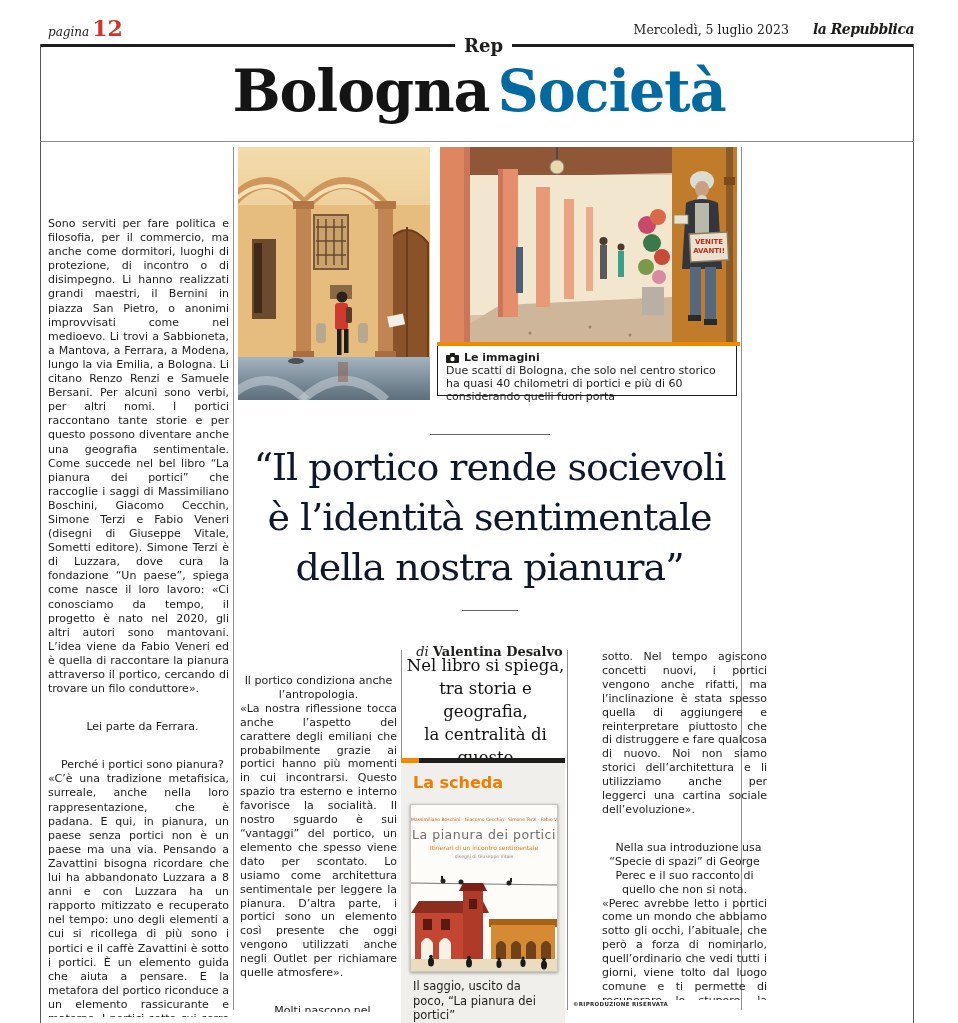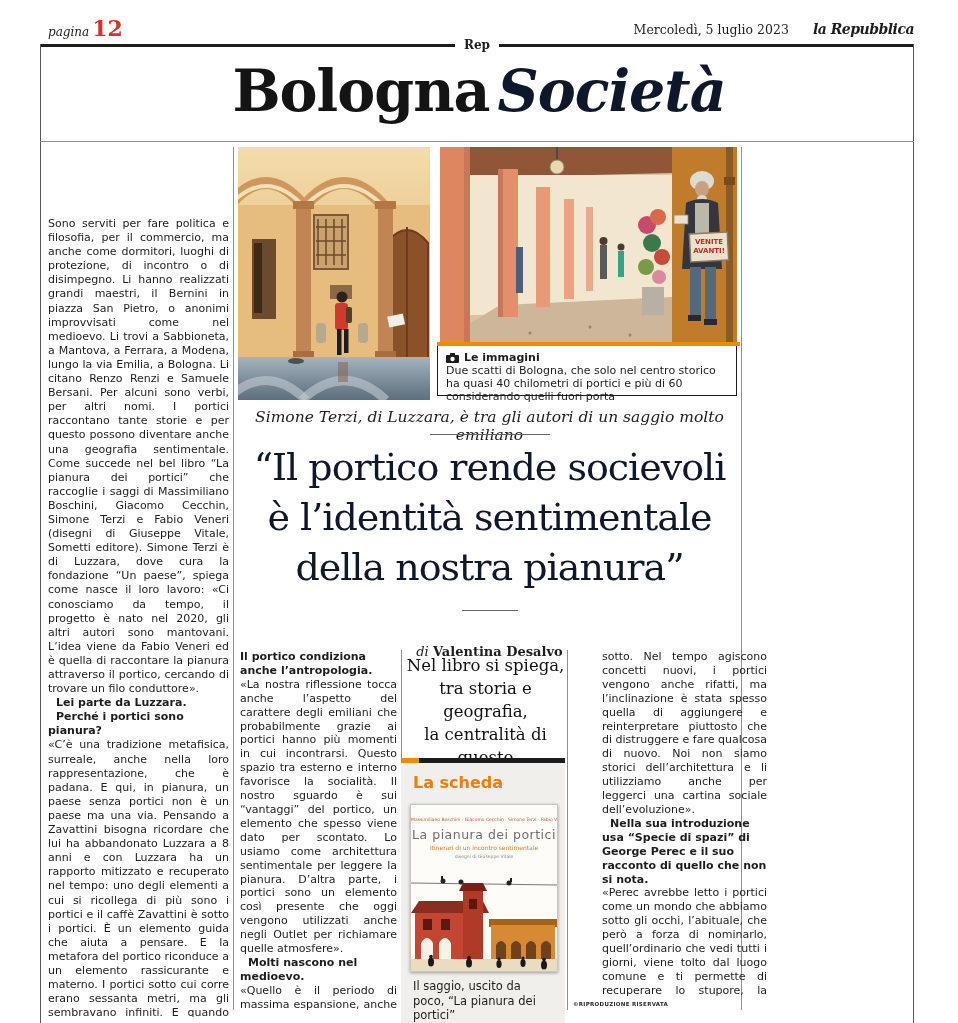--- a/index.html
+++ b/index.html
@@ -14,7 +14,7 @@
   .pagenum{font-family:"DejaVu Serif",serif;font-weight:700;font-size:22px;color:#d2342a;line-height:1;}
   .dateline{font-family:"DejaVu Serif",serif;font-size:12.5px;color:#1d1d1b;}
   .masthead{font-family:"DejaVu Serif",serif;font-weight:700;font-style:italic;font-size:14px;letter-spacing:-0.5px;margin-left:17px;}
-  .repbadge{font-family:"DejaVu Serif",serif;font-weight:700;font-size:12px;background:#fff;padding:0 9px;line-height:17px;}
+  .repbadge{font-family:"DejaVu Serif",serif;font-weight:700;font-size:18px;background:#fff;padding:0 9px;line-height:17px;}
 
   
   .sectiontitle{font-family:"DejaVu Serif",serif;font-size:57px;line-height:1;letter-spacing:-1px;white-space:nowrap;}

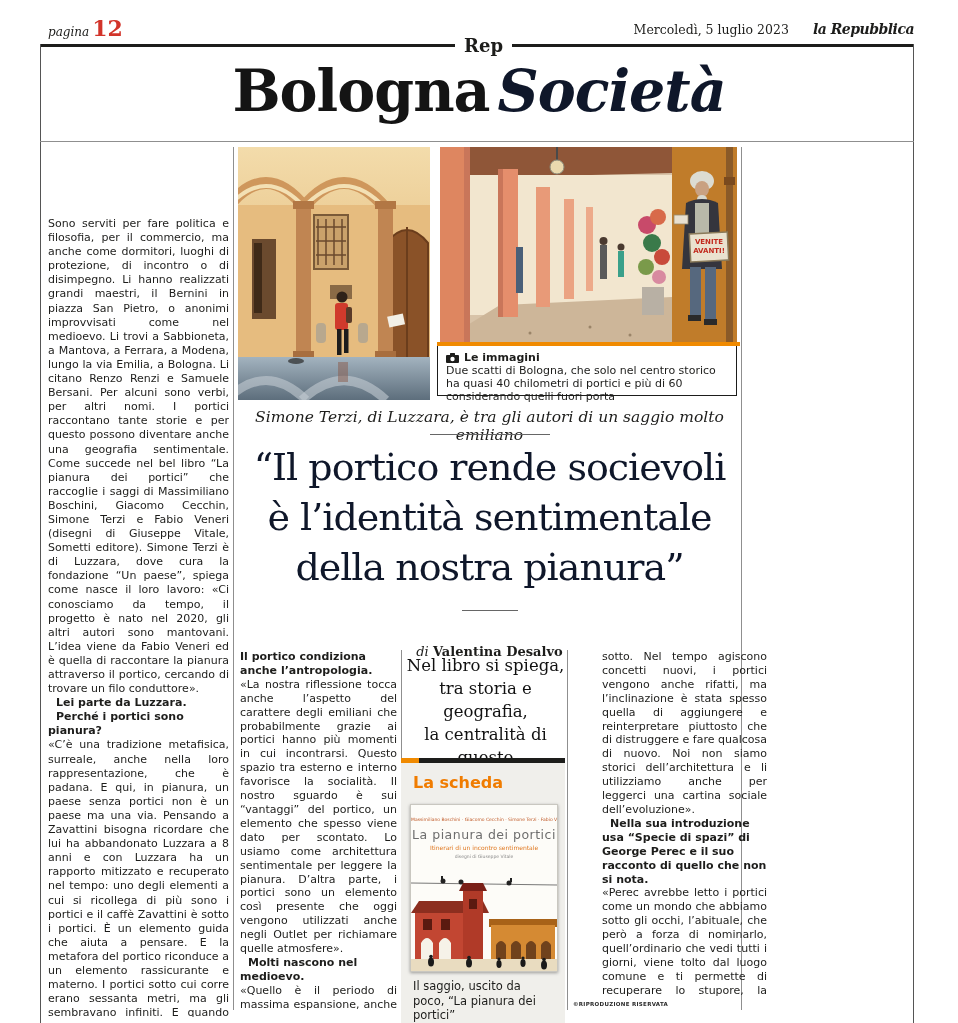--- a/index.html
+++ b/index.html
@@ -19,7 +19,7 @@
   
   .sectiontitle{font-family:"DejaVu Serif",serif;font-size:57px;line-height:1;letter-spacing:-1px;white-space:nowrap;}
   .sectiontitle .black{font-weight:700;color:#141414;}
-  .sectiontitle .orange{font-weight:700;font-style:italic;color:#0f172a;padding-left:8px;}
+  .sectiontitle .orange{font-weight:700;color:#0369a1;padding-left:8px;}
 
   
   .coltext{font-size:11px;line-height:13.9px;text-align:justify;}

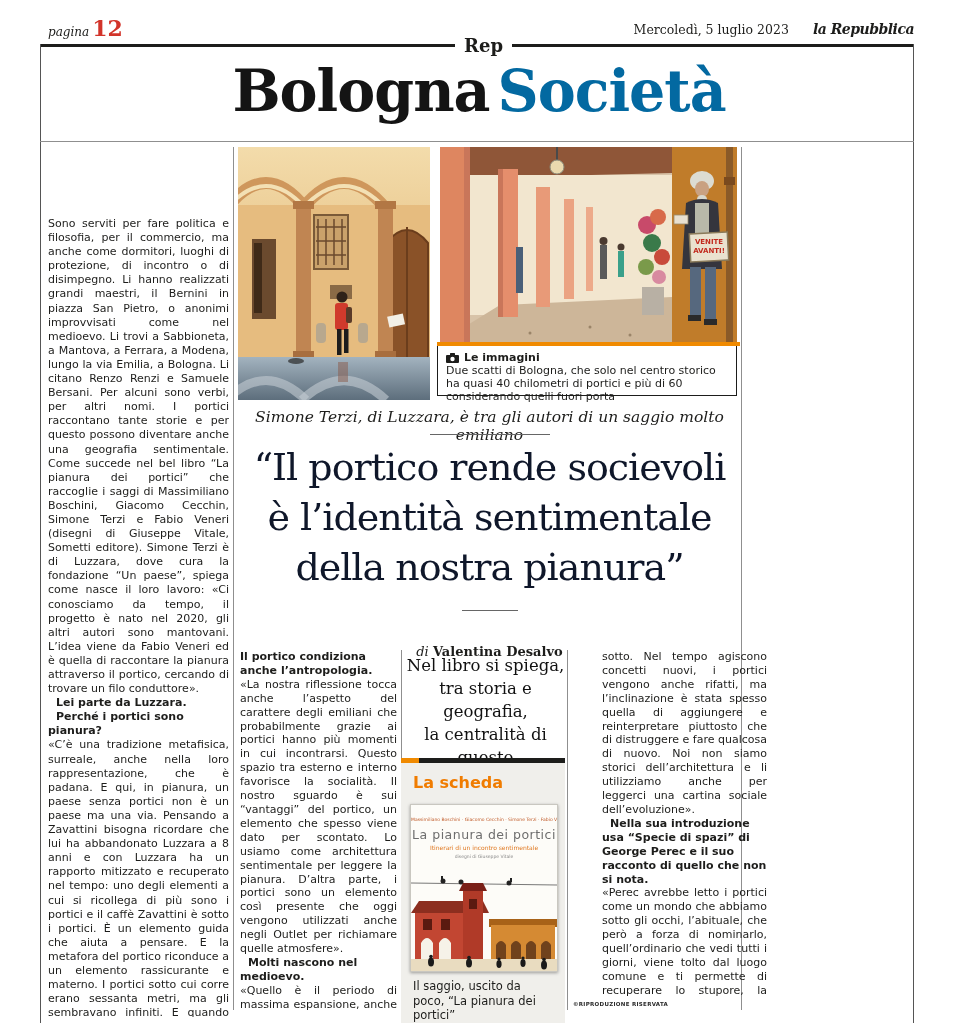--- a/index.html
+++ b/index.html
@@ -204,7 +204,6 @@
     <div class="captext">Due scatti di Bologna, che solo nel centro storico ha quasi 40 chilometri di portici e più di 60 considerando quelli fuori porta</div>
   </div>
 
-  <div class="abs standfirst" style="left:238px;top:408px;width:503px;">Simone Terzi, di Luzzara, è tra gli autori di un saggio molto emiliano</div>
   <div class="rule-light" style="left:430px;top:434px;width:120px;height:1px;background:#666;"></div>
 
   <div class="abs headline" style="left:238px;top:442px;width:503px;">

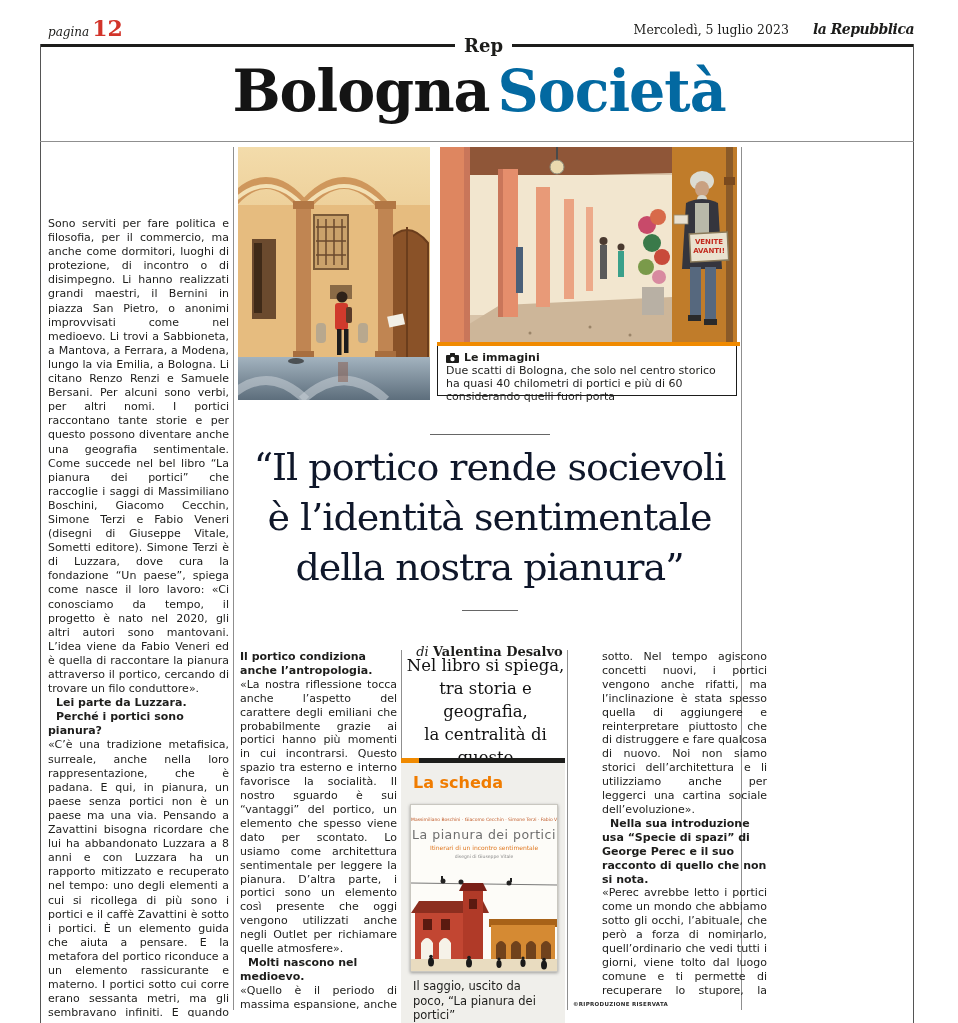--- a/index.html
+++ b/index.html
@@ -24,7 +24,7 @@
   
   .coltext{font-size:11px;line-height:13.9px;text-align:justify;}
   .coltext p{margin:0;}
-  .coltext p.q{font-weight:700;text-align:left;}
+  .coltext p.q{font-weight:400;text-align:center;margin-top:24px;}
   .coltext p.q{text-indent:8px;}
   .leftcol{font-size:11px;line-height:14.1px;}
 

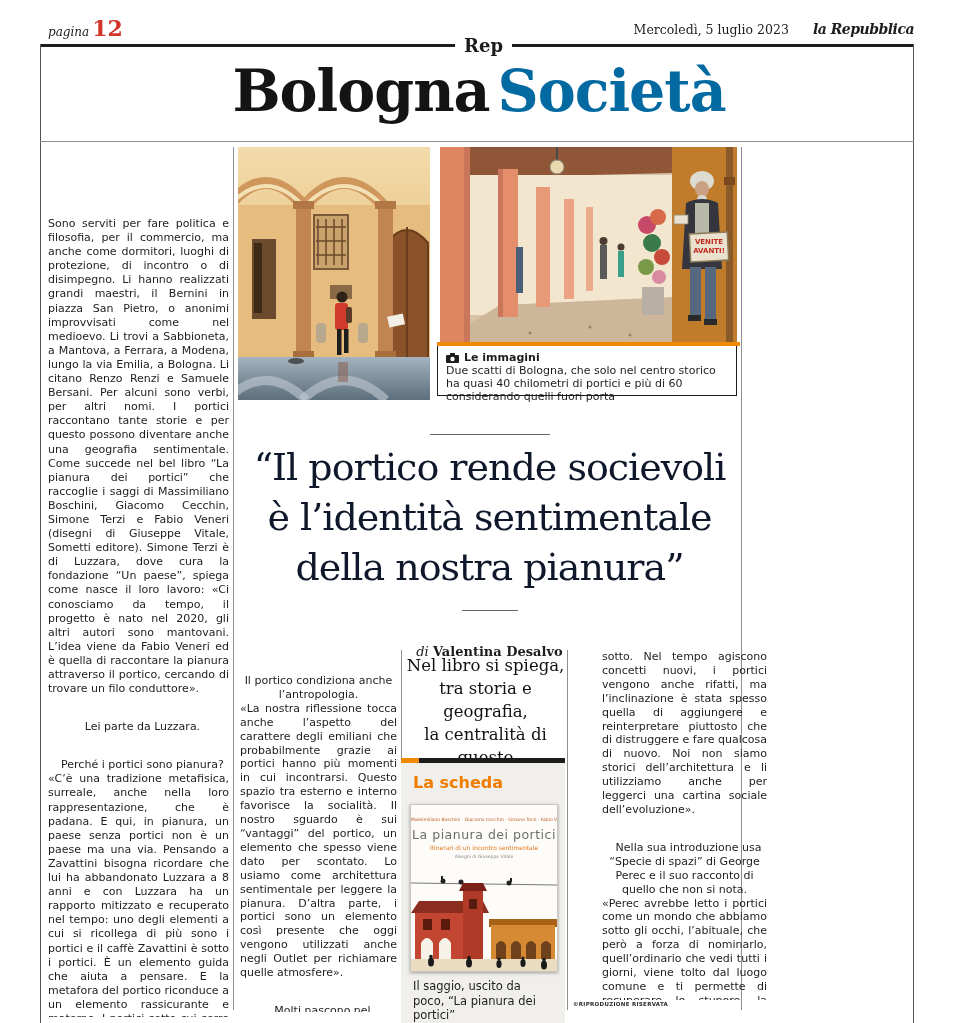--- a/index.html
+++ b/index.html
@@ -82,7 +82,7 @@
 
   <div class="abs coltext leftcol" style="left:48px;top:217px;width:181px;height:800px;overflow:hidden;">
     <p>Sono serviti per fare politica e filosofia, per il commercio, ma anche come dormitori, luoghi di protezione, di incontro o di disimpegno. Li hanno realizzati grandi maestri, il Bernini in piazza San Pietro, o anonimi improvvisati come nel medioevo. Li trovi a Sabbioneta, a Mantova, a Ferrara, a Modena, lungo la via Emilia, a Bologna. Li citano Renzo Renzi e Samuele Bersani. Per alcuni sono verbi, per altri nomi. I portici raccontano tante storie e per questo possono diventare anche una geografia sentimentale. Come succede nel bel libro “La pianura dei portici” che raccoglie i saggi di Massimiliano Boschini, Giacomo Cecchin, Simone Terzi e Fabio Veneri (disegni di Giuseppe Vitale, Sometti editore). Simone Terzi è di Luzzara, dove cura la fondazione “Un paese”, spiega come nasce il loro lavoro: «Ci conosciamo da tempo, il progetto è nato nel 2020, gli altri autori sono mantovani. L’idea viene da Fabio Veneri ed è quella di raccontare la pianura attraverso il portico, cercando di trovare un filo conduttore».</p>
-    <p class="q">Lei parte da Luzzara.</p>
+    <p class="q">Lei parte da Ferrara.</p>
     <p class="q">Perché i portici sono pianura?</p>
     <p>«C’è una tradizione metafisica, surreale, anche nella loro rappresentazione, che è padana. E qui, in pianura, un paese senza portici non è un paese ma una via. Pensando a Zavattini bisogna ricordare che lui ha abbandonato Luzzara a 8 anni e con Luzzara ha un rapporto mitizzato e recuperato nel tempo: uno degli elementi a cui si ricollega di più sono i portici e il caffè Zavattini è sotto i portici. È un elemento guida che aiuta a pensare. E la metafora del portico riconduce a un elemento rassicurante e materno. I portici sotto cui corre erano sessanta metri, ma gli sembravano infiniti. E quando scrive le lettere da Cuba, paragona Fidel che parla per strada con le persone fino all’alba a quello che “faccio io sotto i portici del mio paese”».</p>
   </div>

